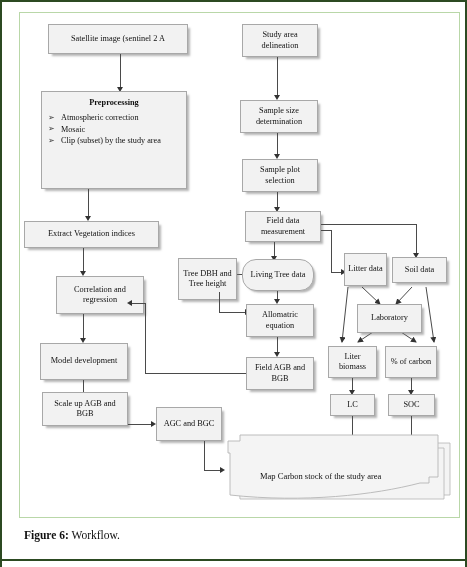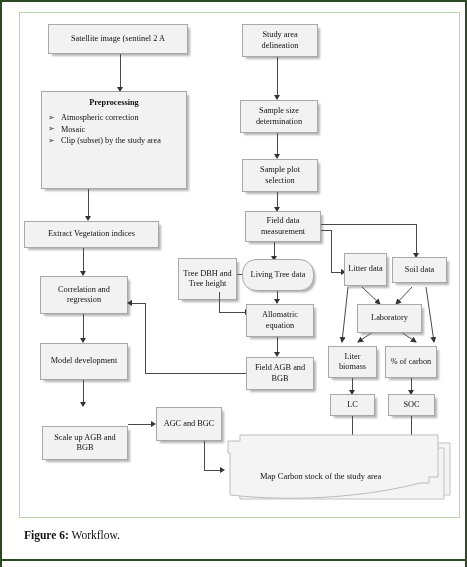--- a/index.html
+++ b/index.html
@@ -101,7 +101,7 @@
     <div class="ln v" style="left:81px;top:246px;height:25px;"></div>
     <div class="ah down" style="left:78px;top:269px;"></div>
 
-    <div class="box" style="left:38px;top:274px;width:88px;height:38px;font-family:Liberation Serif, serif;">
+    <div class="box" style="left:54px;top:274px;width:88px;height:38px;font-family:Liberation Serif, serif;">
       <span class="t">Correlation and regression</span>
     </div>
 

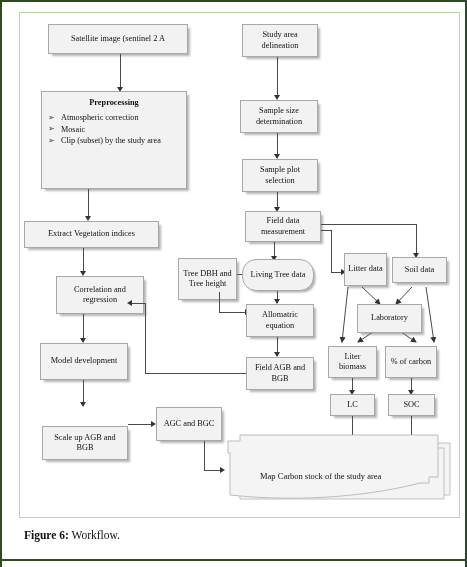--- a/index.html
+++ b/index.html
@@ -115,7 +115,7 @@
     <div class="ln v" style="left:81px;top:378px;height:24px;"></div>
     <div class="ah down" style="left:78px;top:400px;"></div>
 
-    <div class="box" style="left:40px;top:424px;width:86px;height:34px;">
+    <div class="box" style="left:40px;top:390px;width:86px;height:34px;">
       <span class="t">Scale up AGB and BGB</span>
     </div>
 

